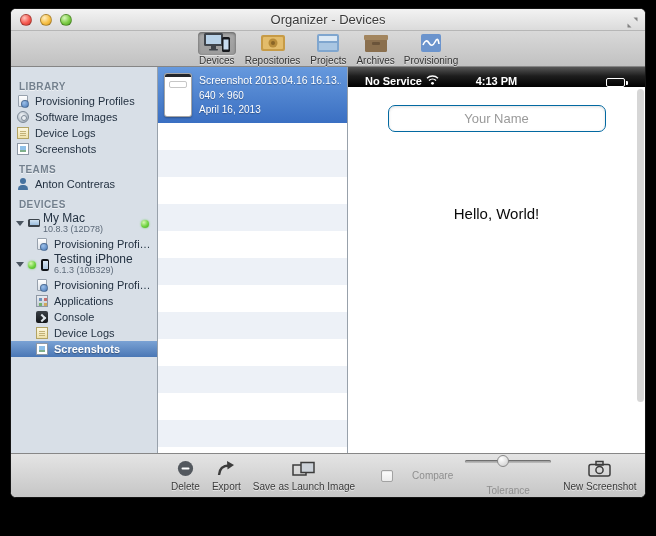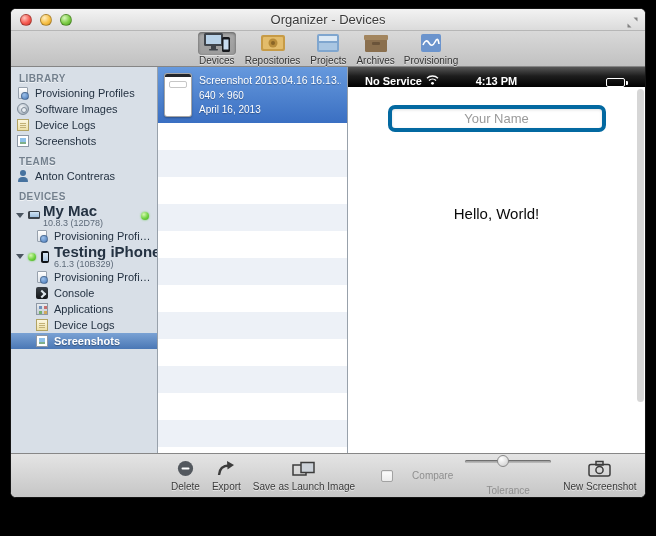--- a/index.html
+++ b/index.html
@@ -31,7 +31,7 @@
   .main{flex:1;display:flex;min-height:0;}
 
   
-  .sidebar{width:147px;flex:none;background:#d8dfe7;border-right:1px solid #98a1ab;padding-top:4px;font-size:11px;color:#243242;overflow:hidden;}
+  .sidebar{width:147px;flex:none;background:#d8dfe7;border-right:1px solid #98a1ab;padding-top:12px;font-size:11px;color:#243242;overflow:hidden;}
   .sec-h{font-size:10px;font-weight:bold;color:#73808e;letter-spacing:0.4px;padding:2px 8px 1px;margin-top:5px;text-shadow:0 1px 0 rgba(255,255,255,0.6);}
   .sec-h:first-child{margin-top:0;}
   .s-item{display:flex;align-items:center;gap:6px;padding:0 6px;height:16px;white-space:nowrap;}

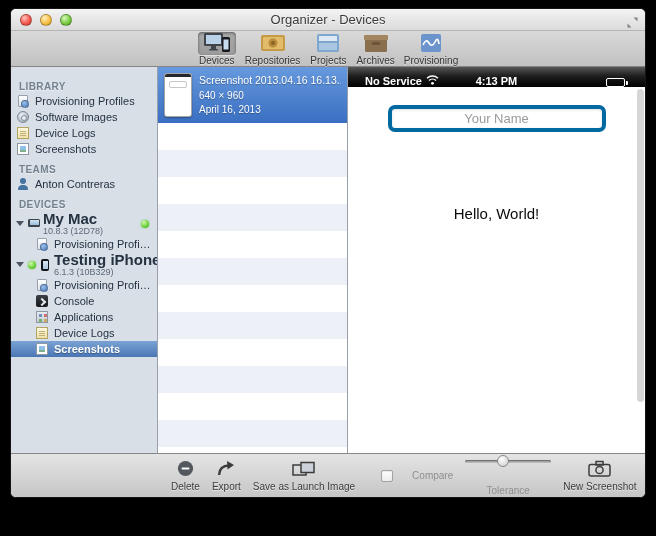--- a/index.html
+++ b/index.html
@@ -87,7 +87,7 @@
   .batt-fill{height:100%;width:85%;background:#fff;border-radius:1px;}
   .batt-tip{width:2px;height:4px;background:#fff;border-radius:0 1px 1px 0;}
   .shot-body{position:absolute;top:20px;left:0;right:0;bottom:0;background:#fff;}
-  .namefield{position:absolute;top:18px;left:50%;transform:translateX(-50%);width:218px;height:27px;border:4px solid #0369a1;border-radius:7px;
+  .namefield{position:absolute;top:18px;left:50%;transform:translateX(-50%);width:218px;height:27px;border:1px solid #0369a1;border-radius:7px;
     display:flex;align-items:center;justify-content:center;color:#9a9a9a;font-size:13px;box-shadow:inset 0 1px 3px rgba(0,0,0,0.12);background:#fff;}
   .greeting{position:absolute;top:118px;left:0;right:0;text-align:center;font-size:15px;color:#0a0a0a;}
   .hello-btn{position:absolute;top:315px;left:50%;transform:translateX(-50%);padding:5px 13px;border:1px solid #979797;border-radius:7px;

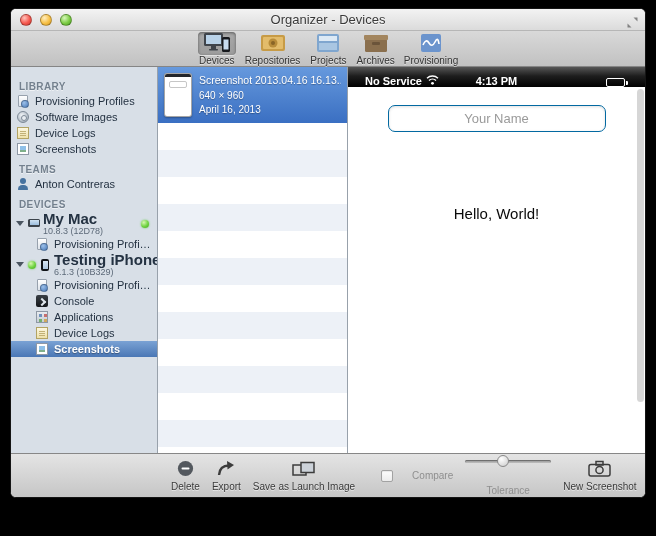--- a/index.html
+++ b/index.html
@@ -40,7 +40,7 @@
   .s-item.sel{background:linear-gradient(#7aa2d4,#4a77b5);color:#fff;font-weight:bold;text-shadow:0 1px 1px rgba(0,0,0,0.35);}
   .dev{display:flex;align-items:center;gap:3px;padding:1px 4px 1px 5px;height:25px;}
   .dev-text{display:flex;flex-direction:column;line-height:1.08;min-width:0;}
-  .dev-name{font-weight:bold;font-size:15px;white-space:nowrap;}
+  .dev-name{font-weight:normal;font-size:12px;white-space:nowrap;}
   .dev-ver{font-size:9px;color:#5d6a79;white-space:nowrap;}
   .tri{width:0;height:0;border-left:4px solid transparent;border-right:4px solid transparent;border-top:5px solid #4a5560;flex:none;margin-right:1px;}
   .gdot{width:8px;height:8px;border-radius:50%;flex:none;background:radial-gradient(circle at 35% 30%,#d6f8b0,#6ed23f 55%,#44a61d);box-shadow:0 0 2px rgba(90,200,60,0.9);}

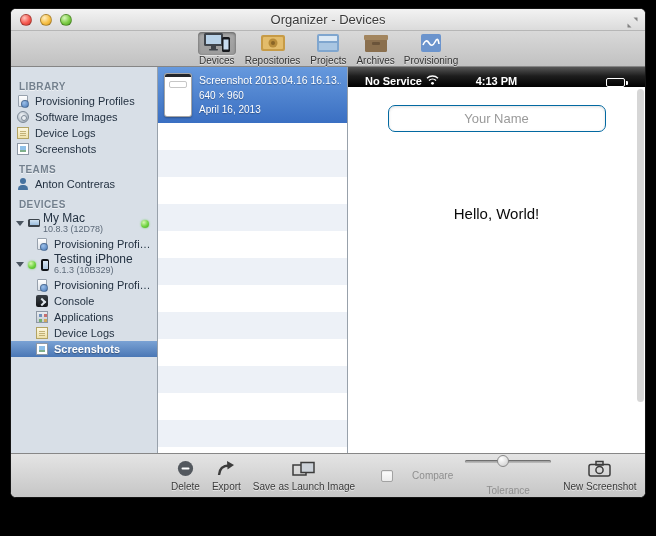--- a/index.html
+++ b/index.html
@@ -250,12 +250,12 @@
         <span class="lbl">Provisioning Profiles</span>
       </div>
       <div class="s-item child">
+        <span class="ic ic-apps"></span>
+        <span class="lbl">Applications</span>
+      </div>
+      <div class="s-item child">
         <span class="ic ic-console"></span>
         <span class="lbl">Console</span>
-      </div>
-      <div class="s-item child">
-        <span class="ic ic-apps"></span>
-        <span class="lbl">Applications</span>
       </div>
       <div class="s-item child">
         <span class="ic ic-log"></span>

